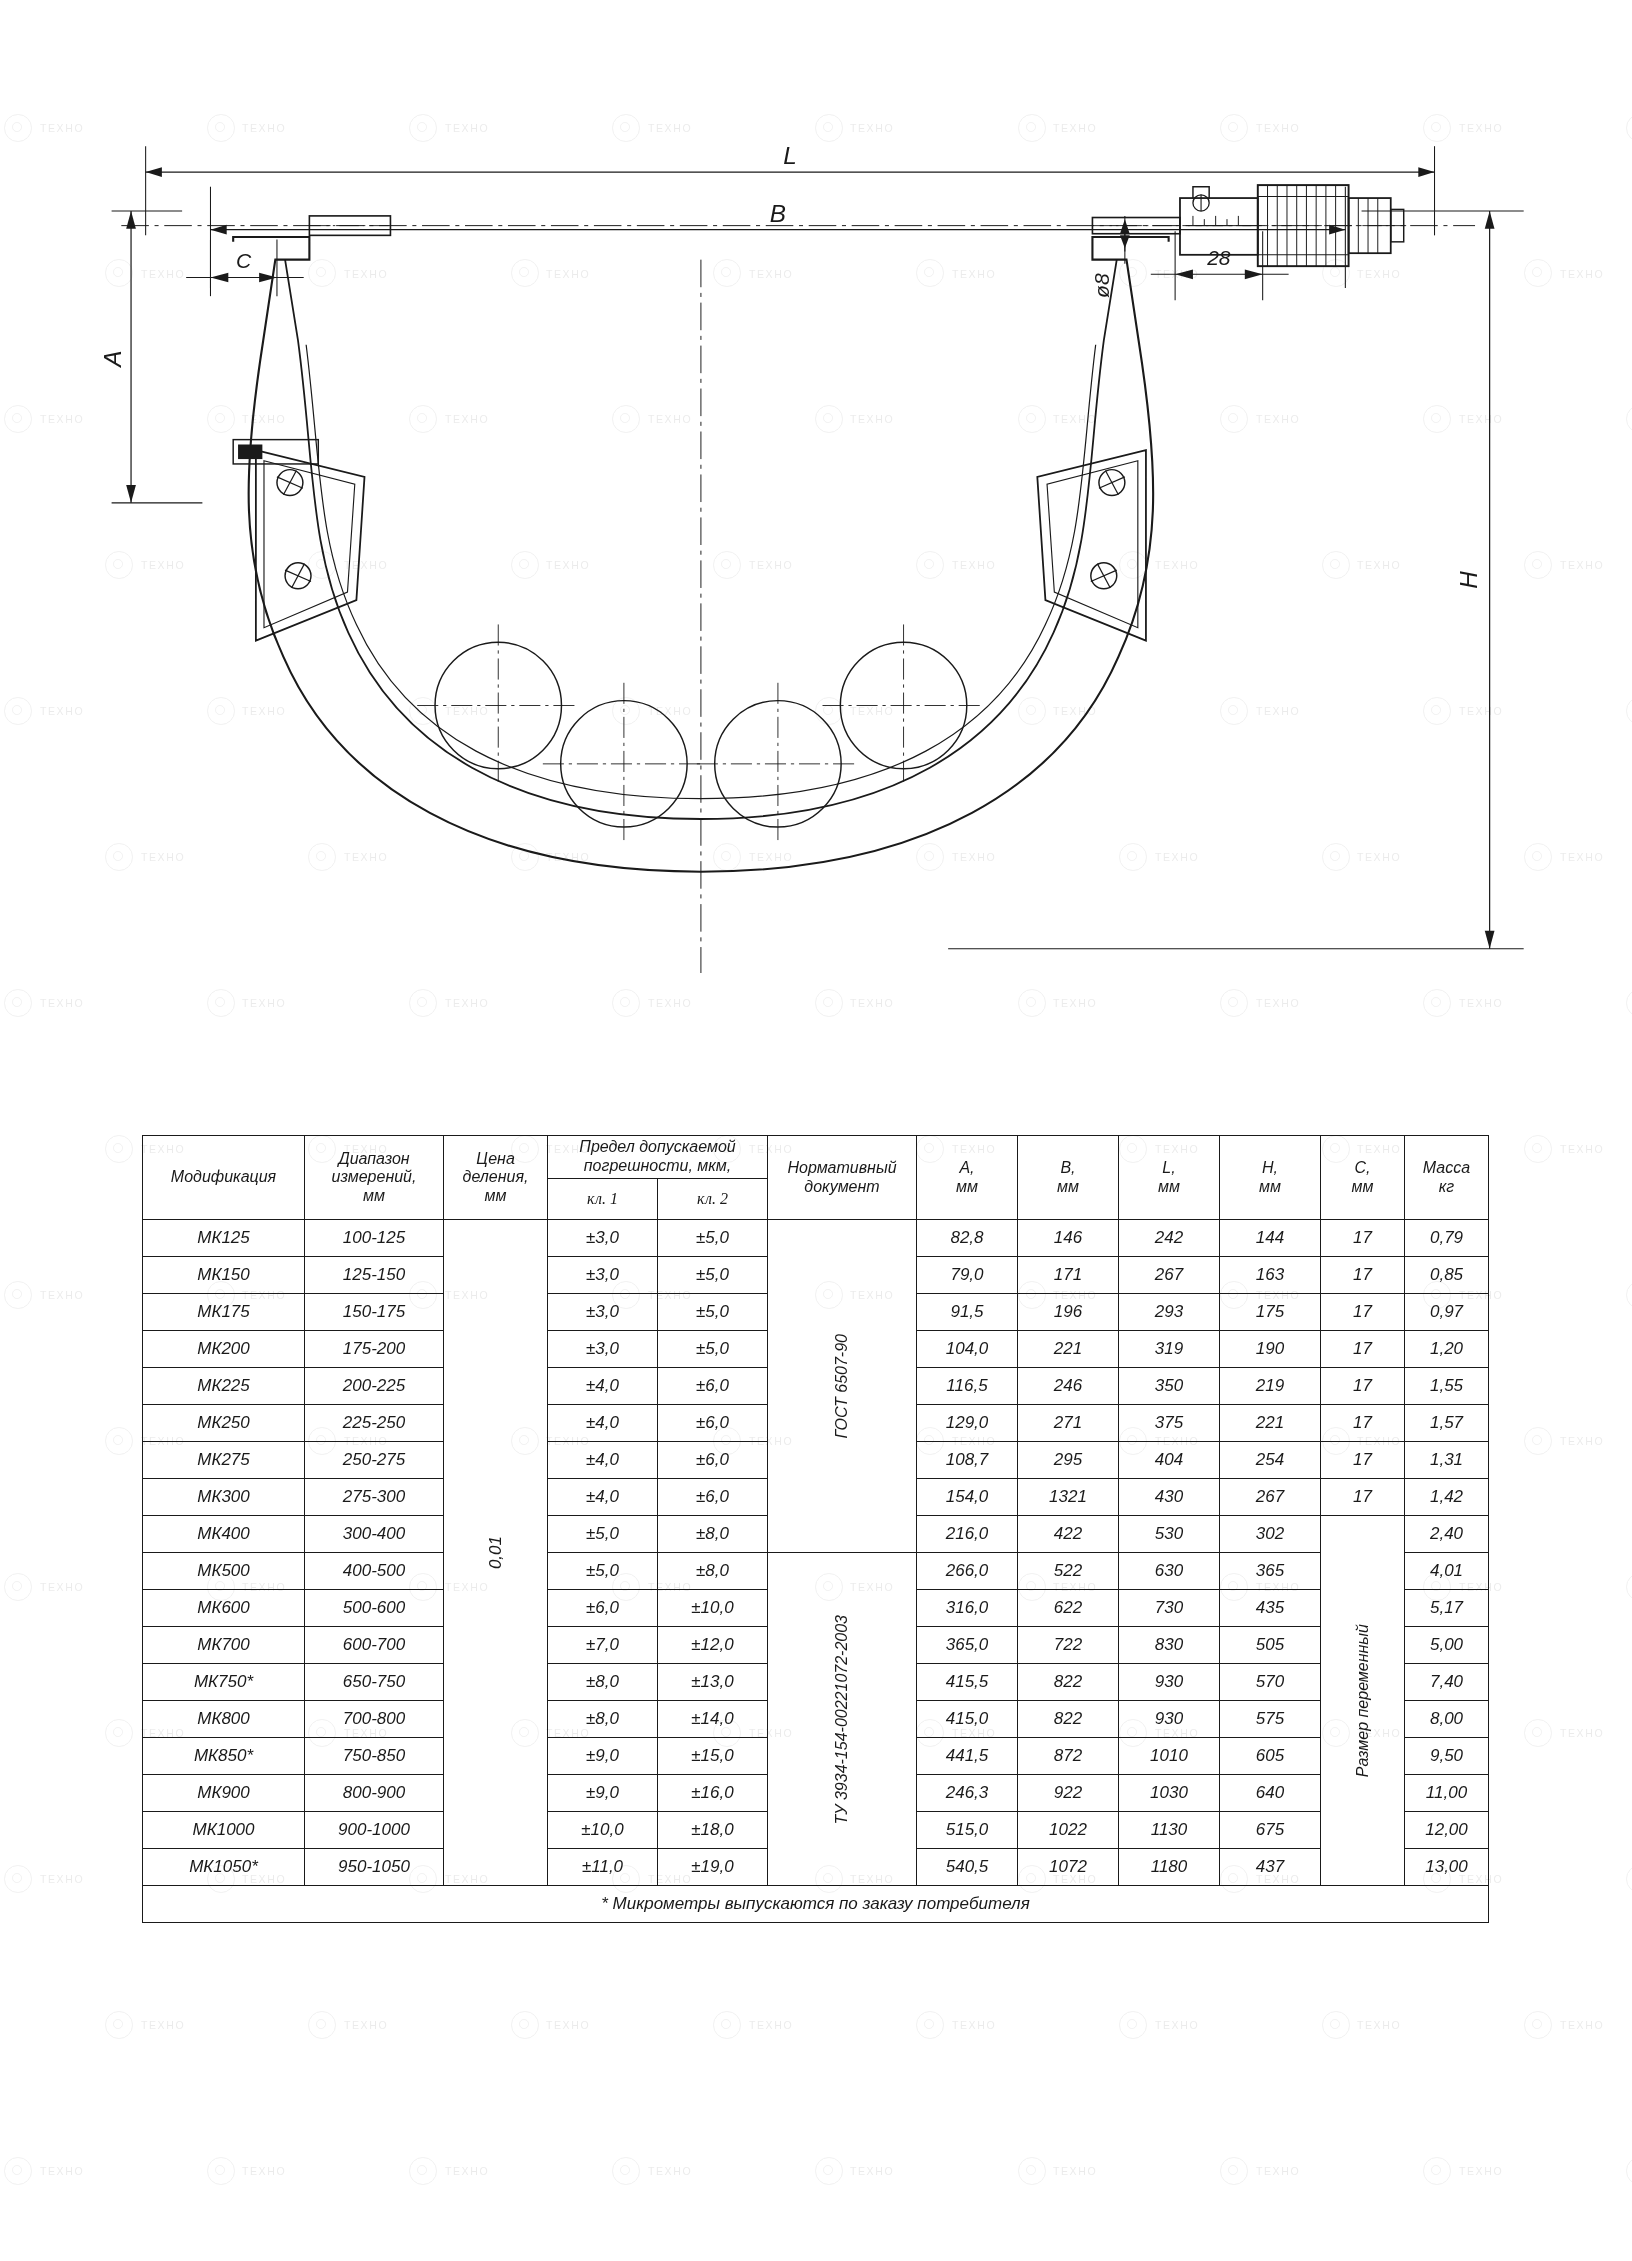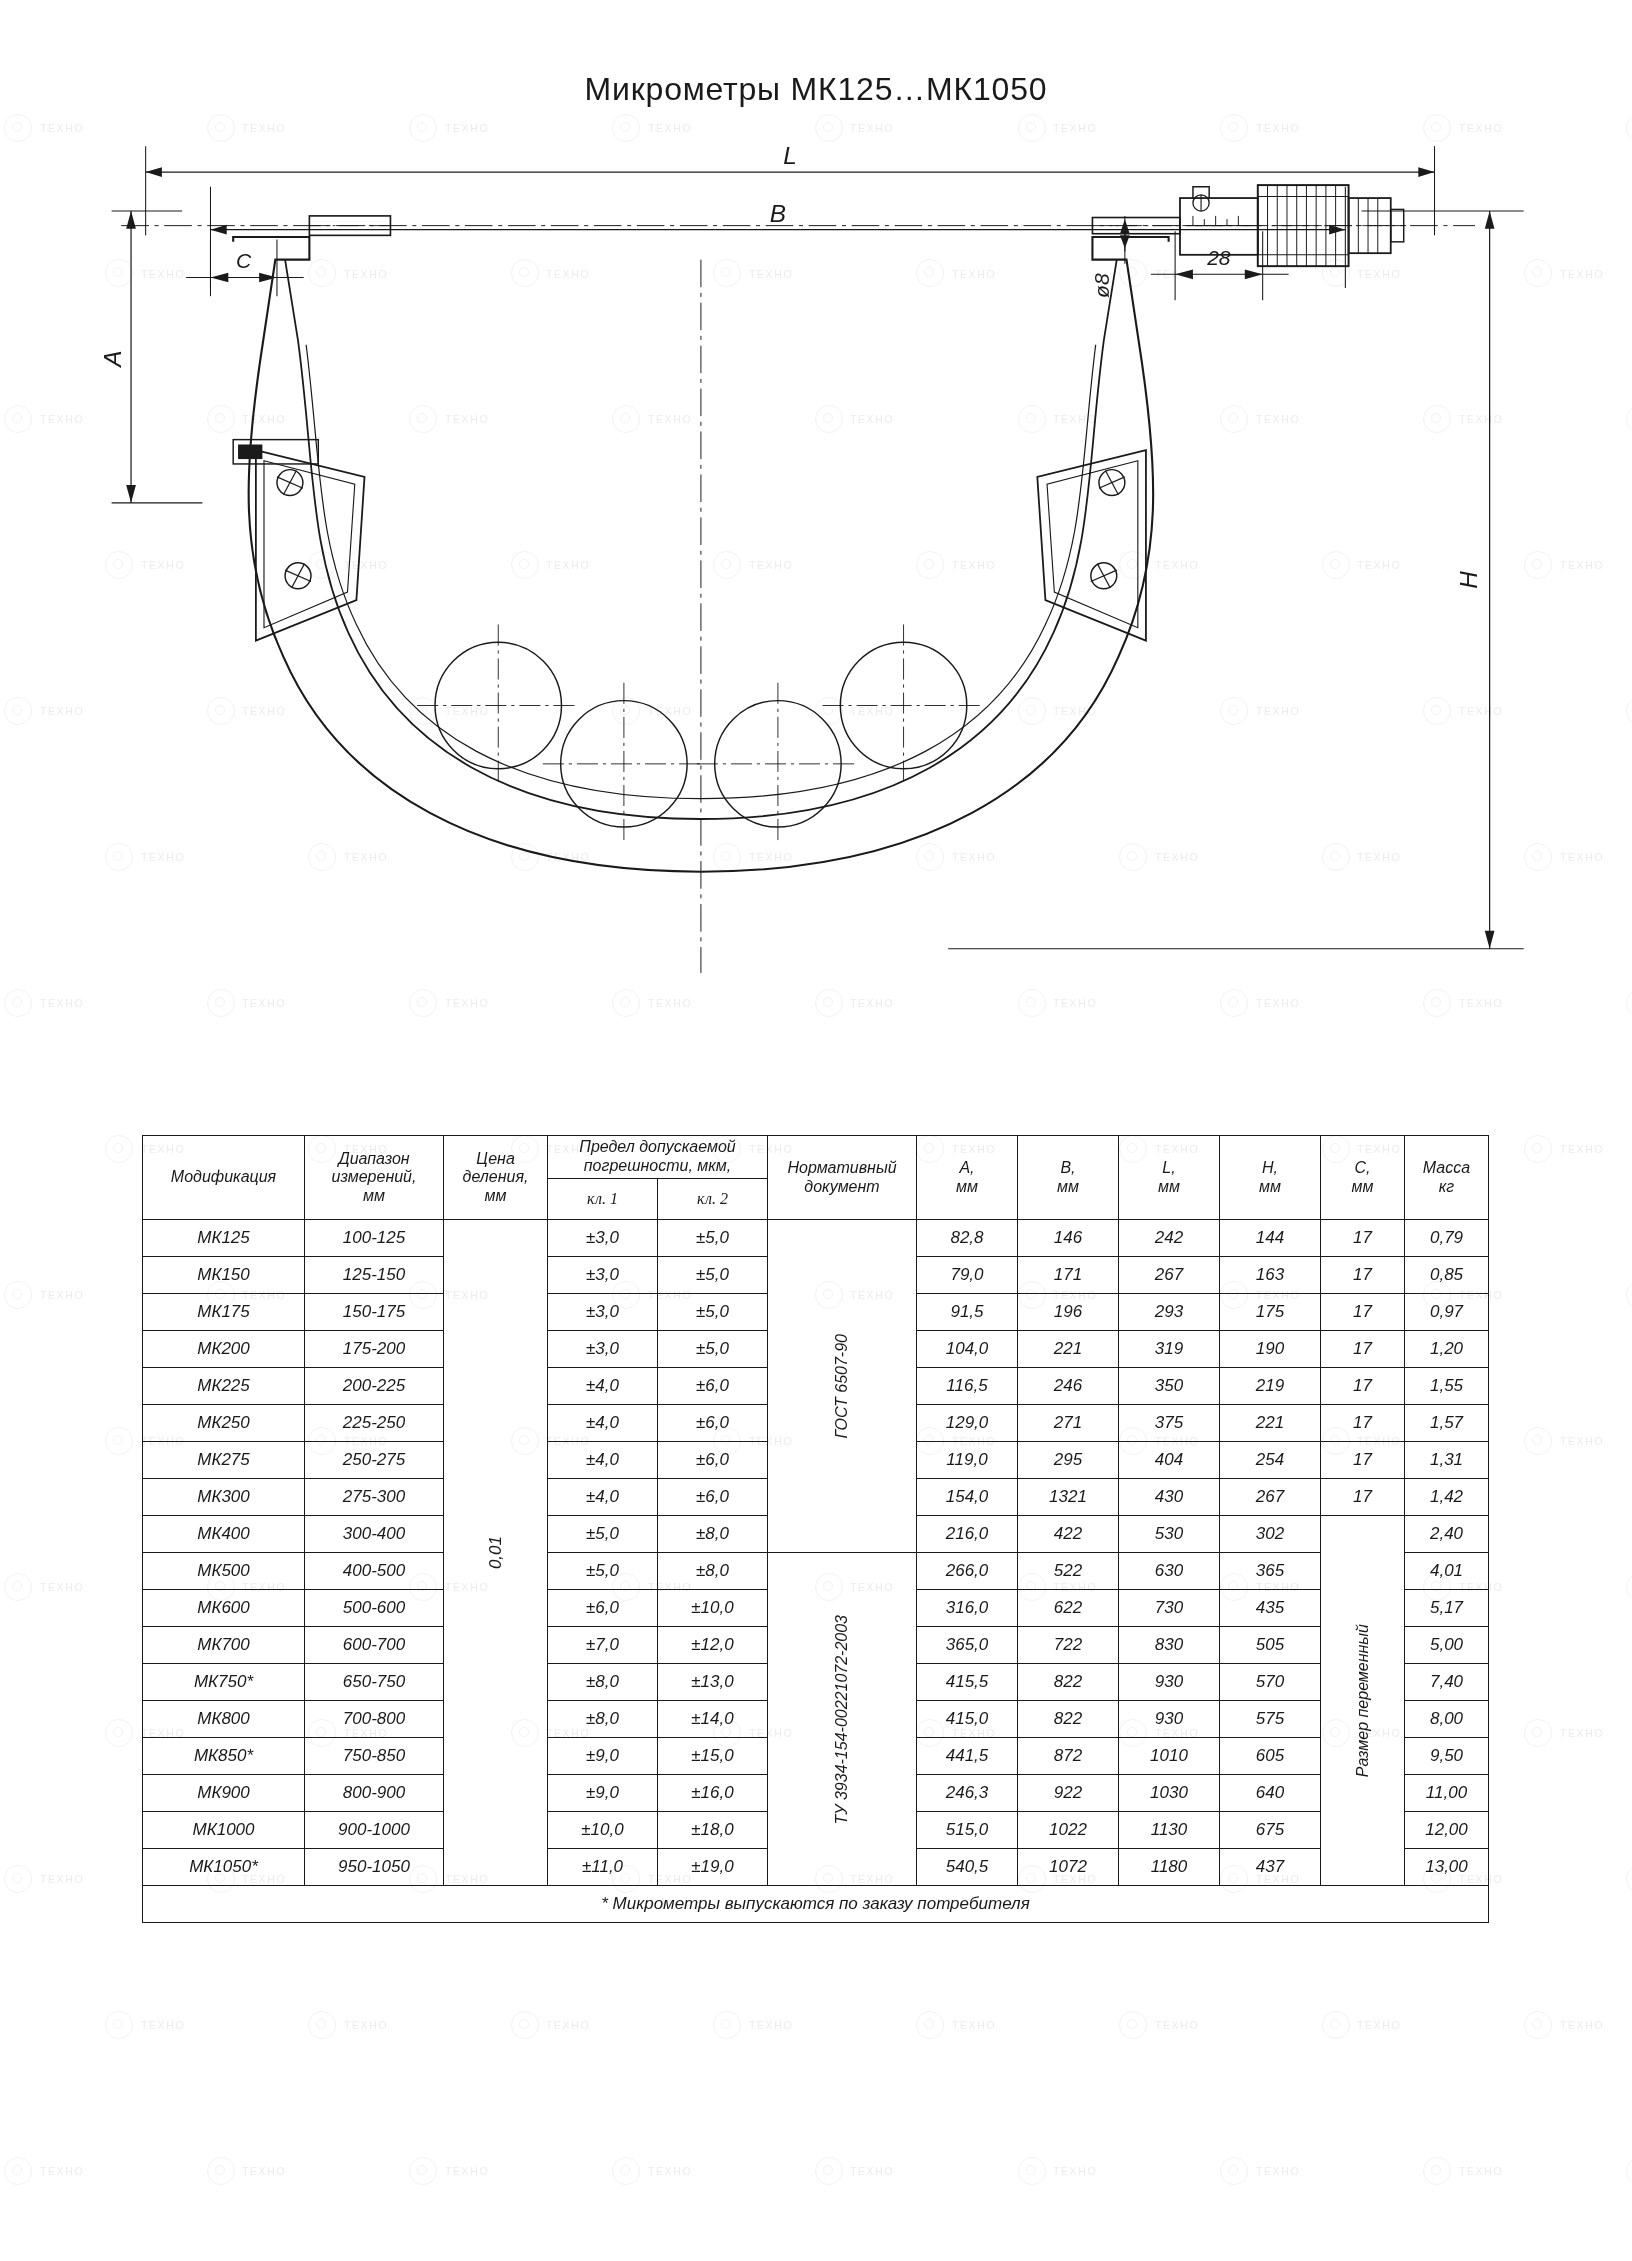--- a/index.html
+++ b/index.html
@@ -145,7 +145,6 @@
 
 <div id="page">
 
-  <h1 id="title">Микрометры МК125…МК1050</h1>
 
   <div id="drawing">
     <svg width="1451" height="981" viewBox="0 0 1790 1210" xmlns="http://www.w3.org/2000/svg">

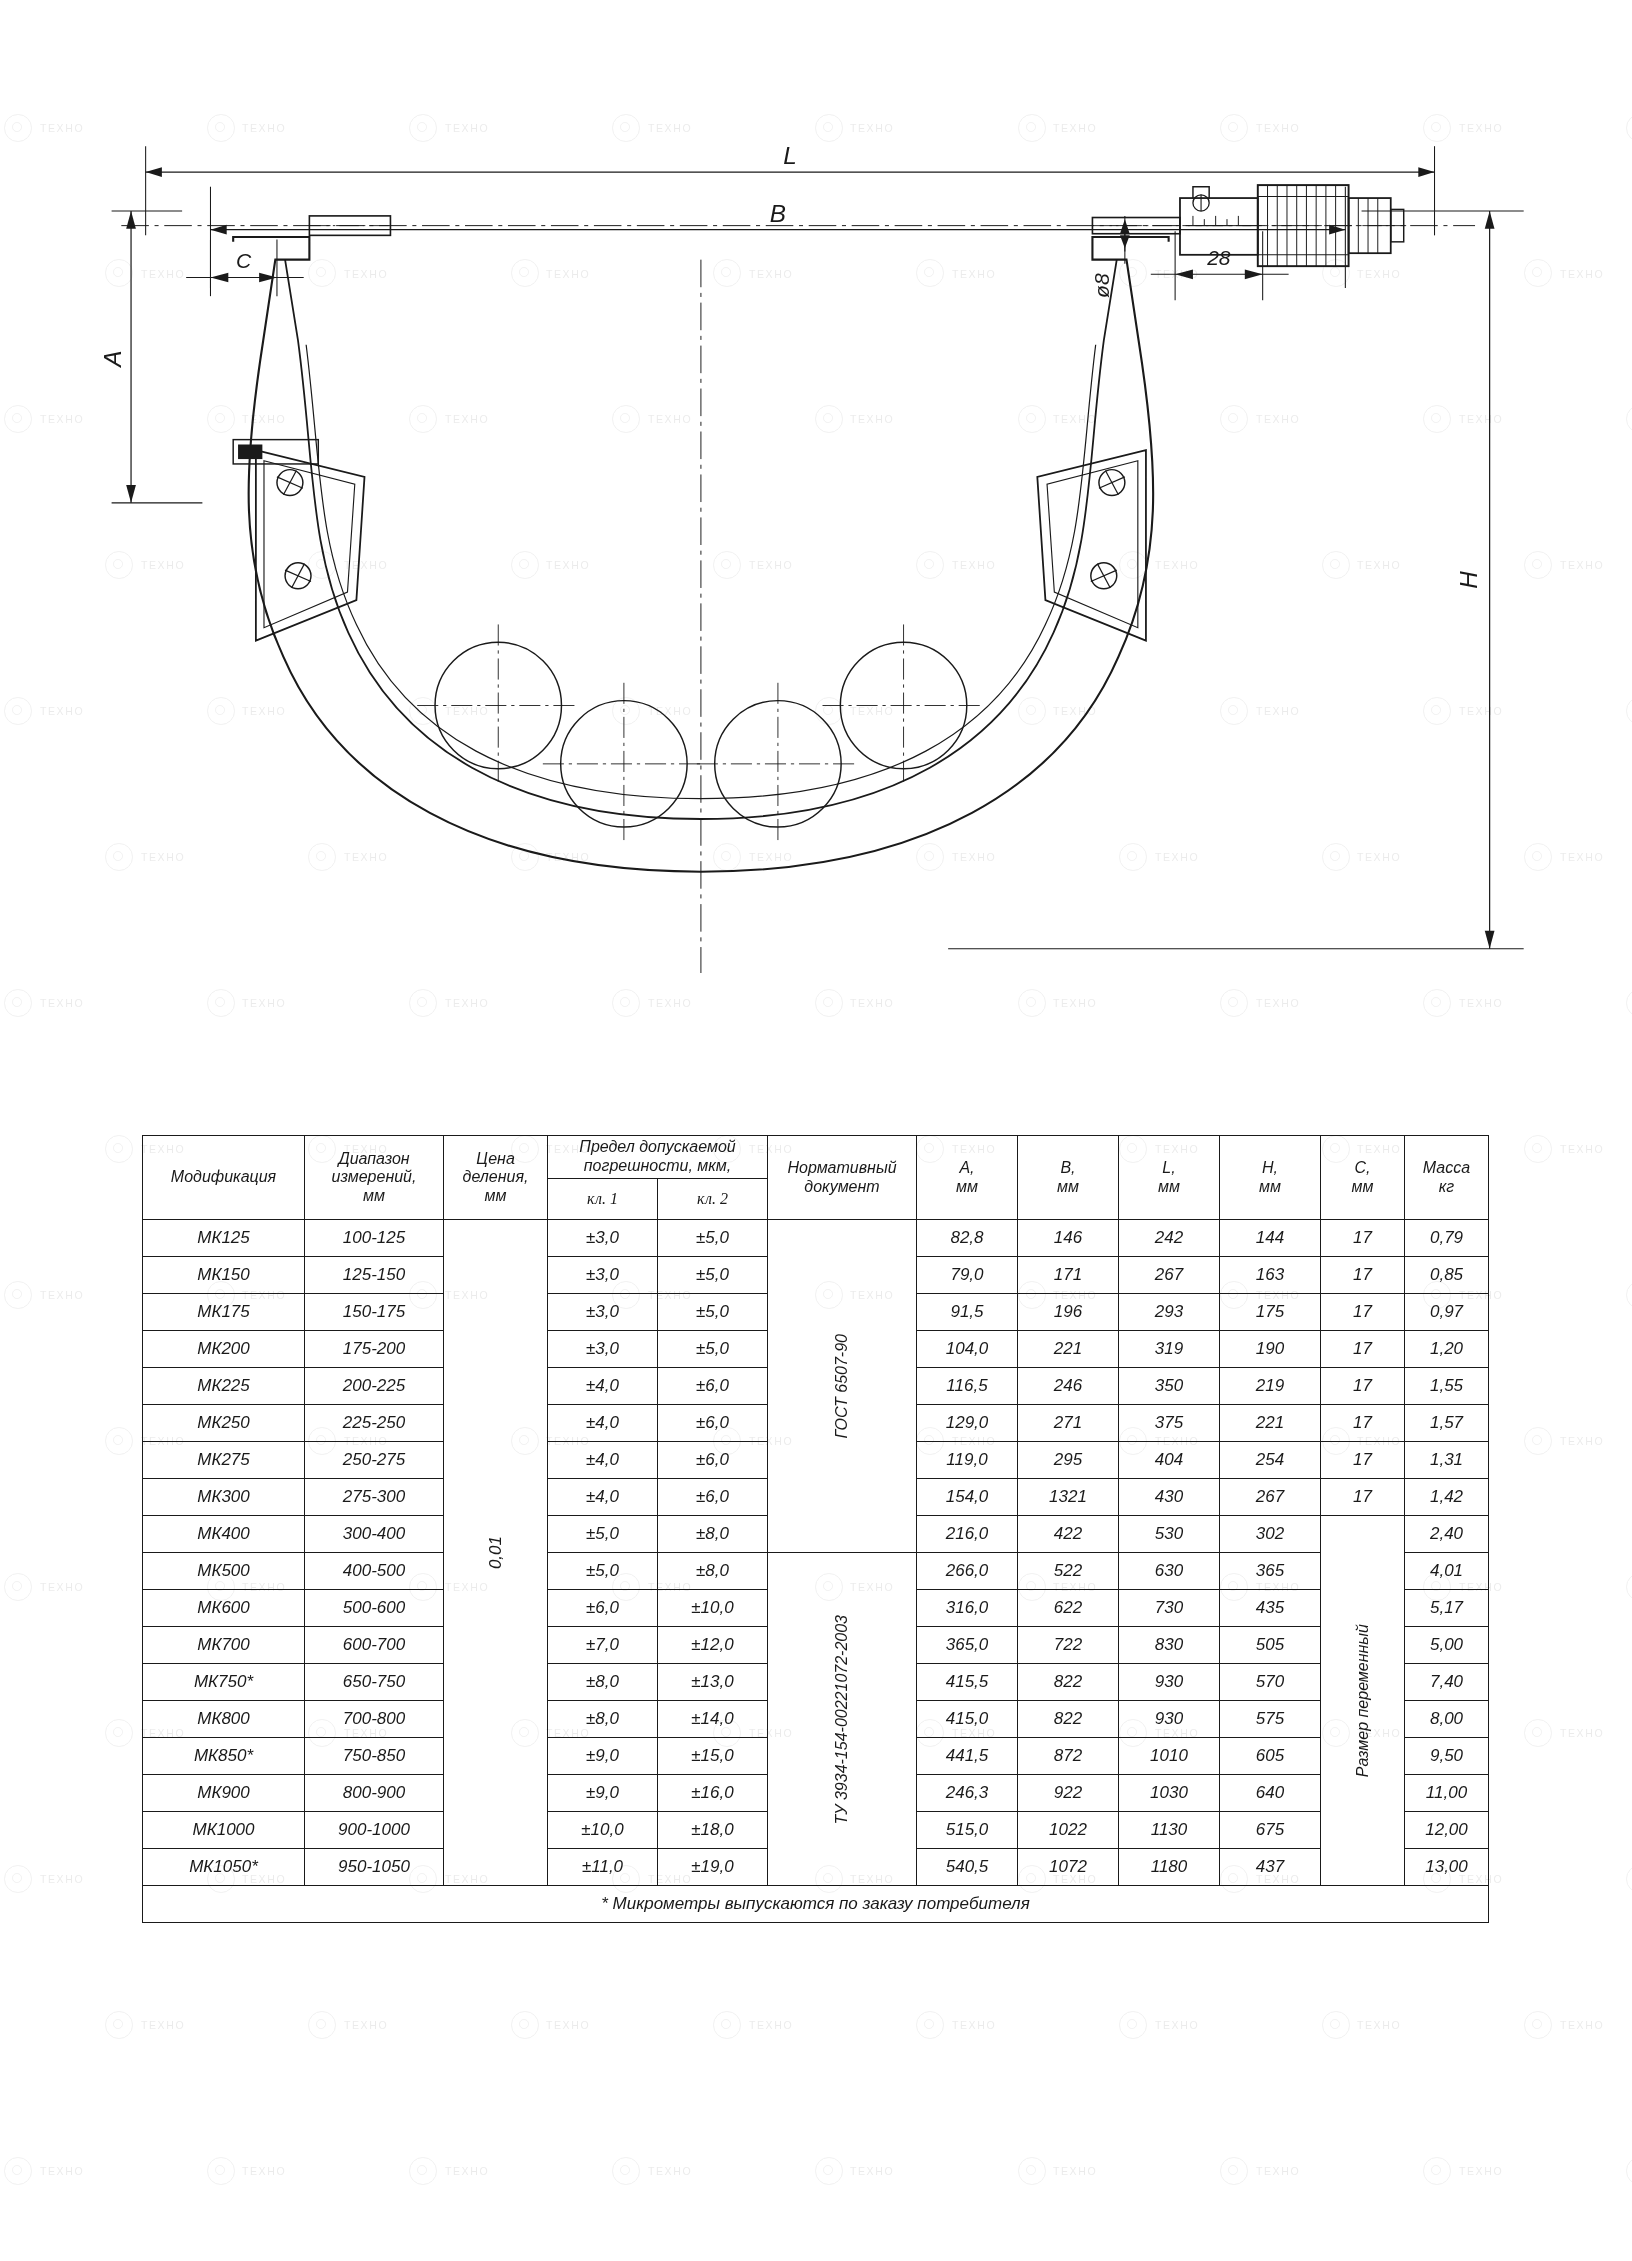--- a/index.html
+++ b/index.html
@@ -471,7 +471,7 @@
           <td>250-275</td>
           <td>±4,0</td>
           <td>±6,0</td>
-          <td>119,0</td>
+          <td>108,7</td>
           <td>295</td>
           <td>404</td>
           <td>254</td>

